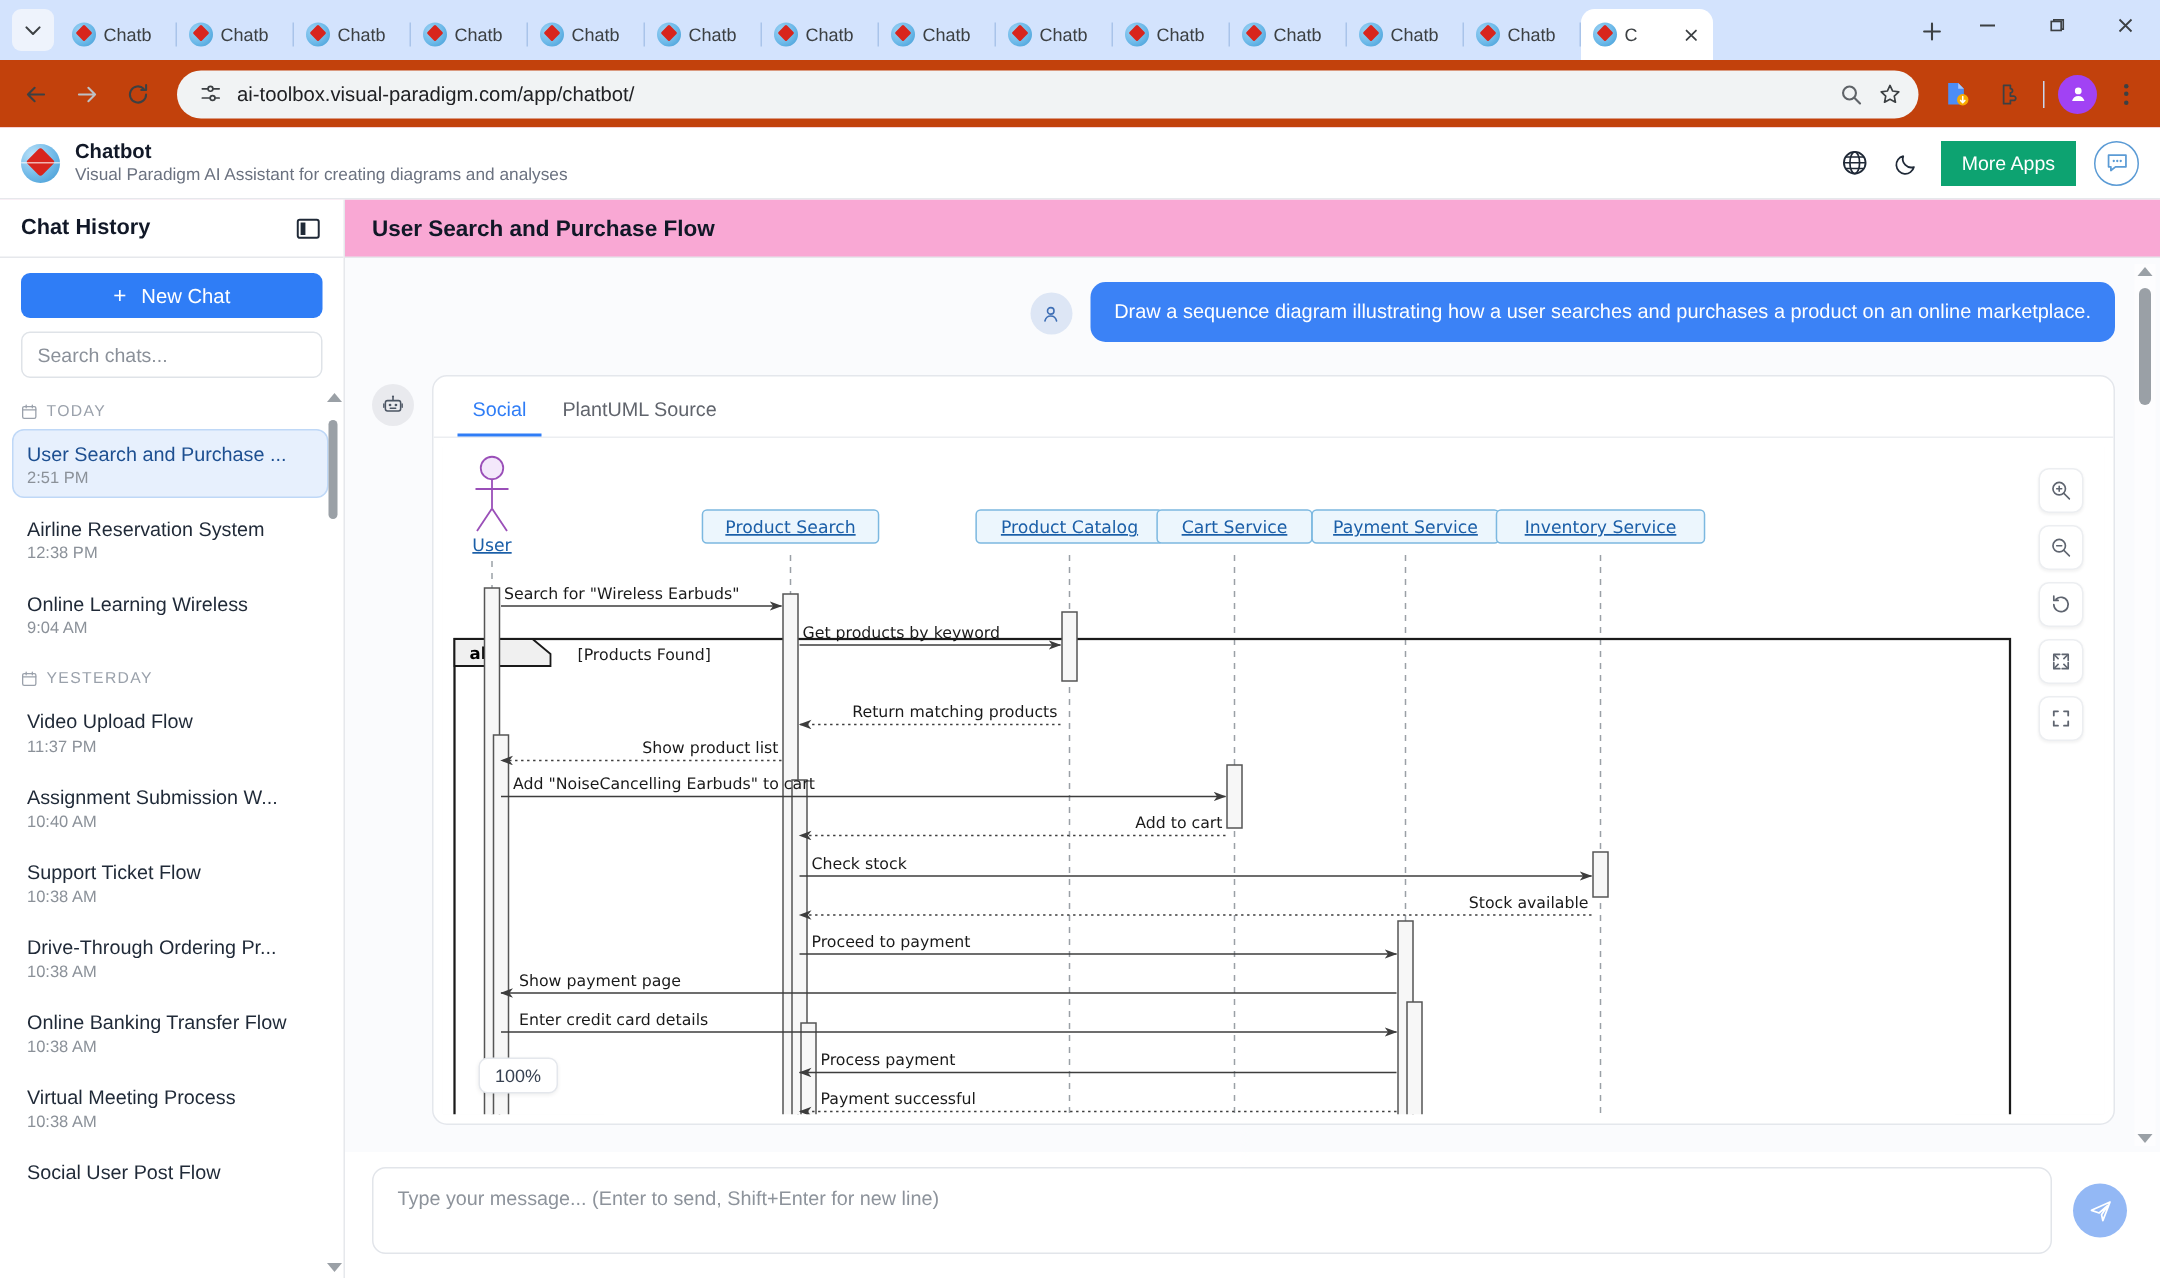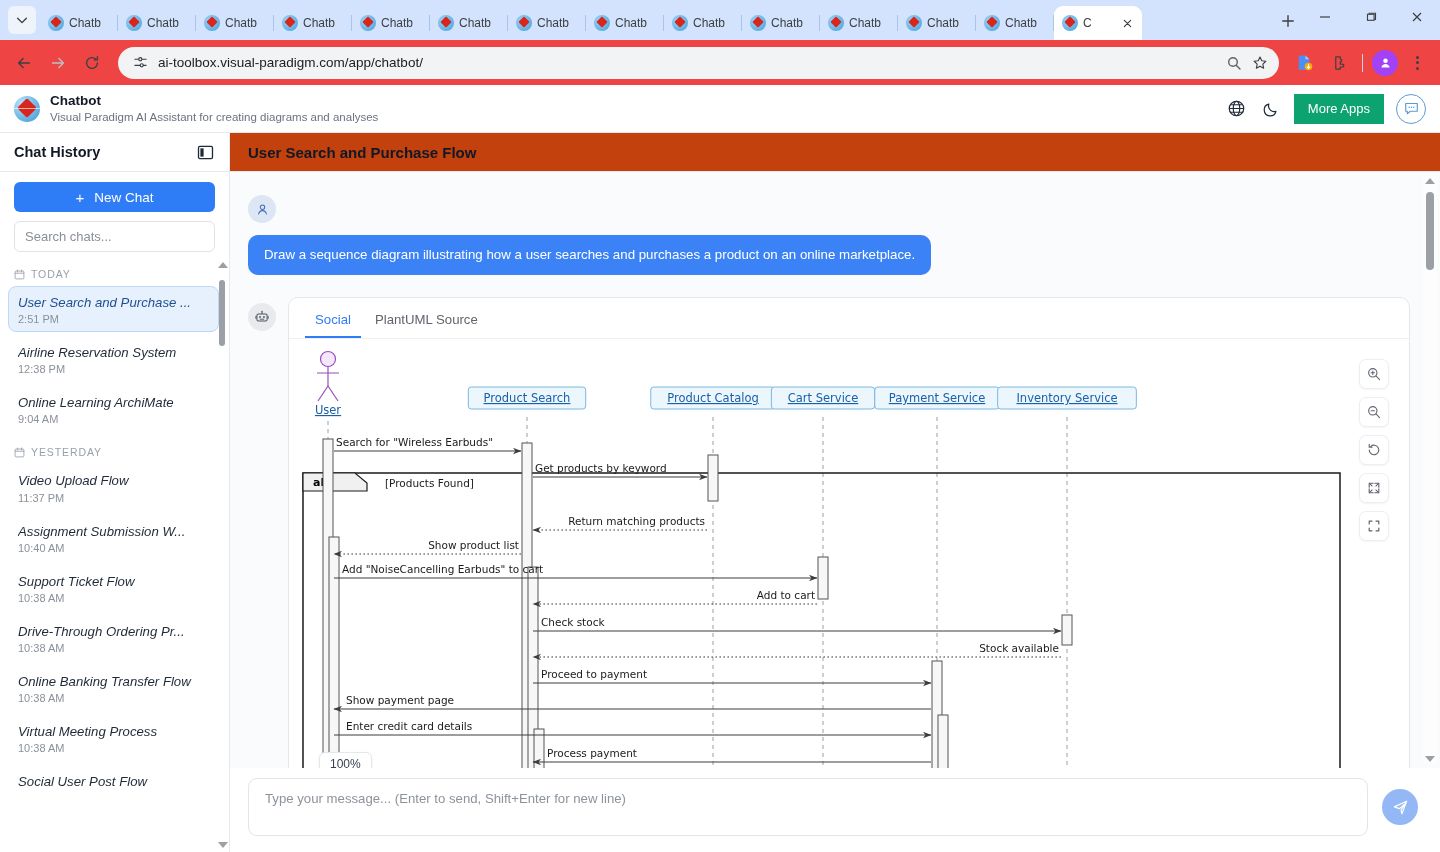--- a/index.html
+++ b/index.html
@@ -75,7 +75,7 @@
 
   .toolbar {
     height: 45px; flex: 0 0 45px;
-    background: #ef4444;
+    background: #c2410c;
     display: flex; align-items: center;
     padding: 0 8px; gap: 2px;
   }

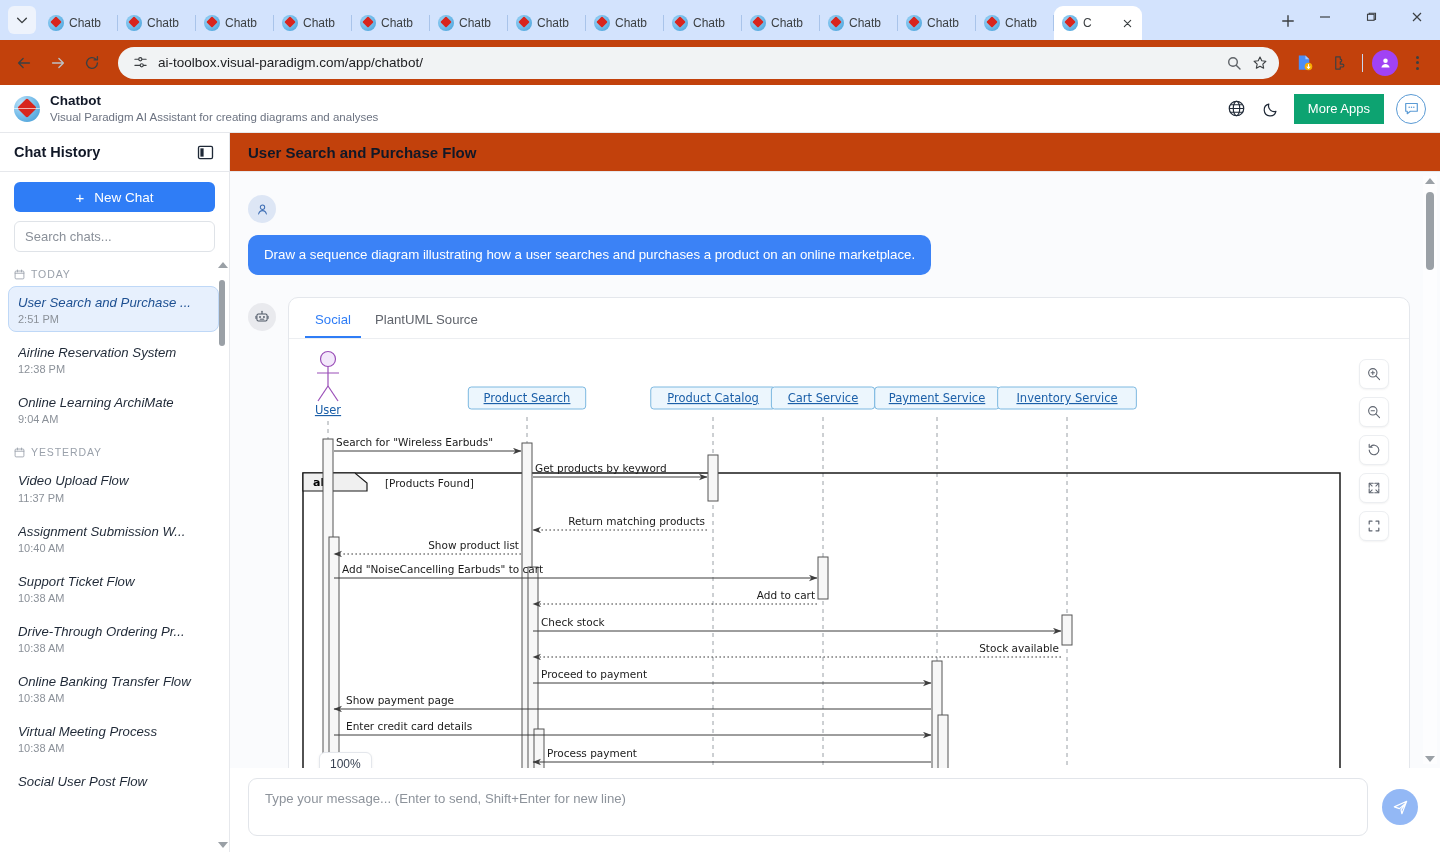--- a/index.html
+++ b/index.html
@@ -107,7 +107,7 @@
   .menu-dots i { width: 3px; height: 3px; border-radius: 50%; background: #3c4043; display: block; }
 
   
-  .page { flex: 1 1 auto; display: flex; flex-direction: column; background: #c2410c; min-height: 0; }
+  .page { flex: 1 1 auto; display: flex; flex-direction: column; background: #f9a8d4; min-height: 0; }
 
   .apphead {
     height: 48px; flex: 0 0 48px;

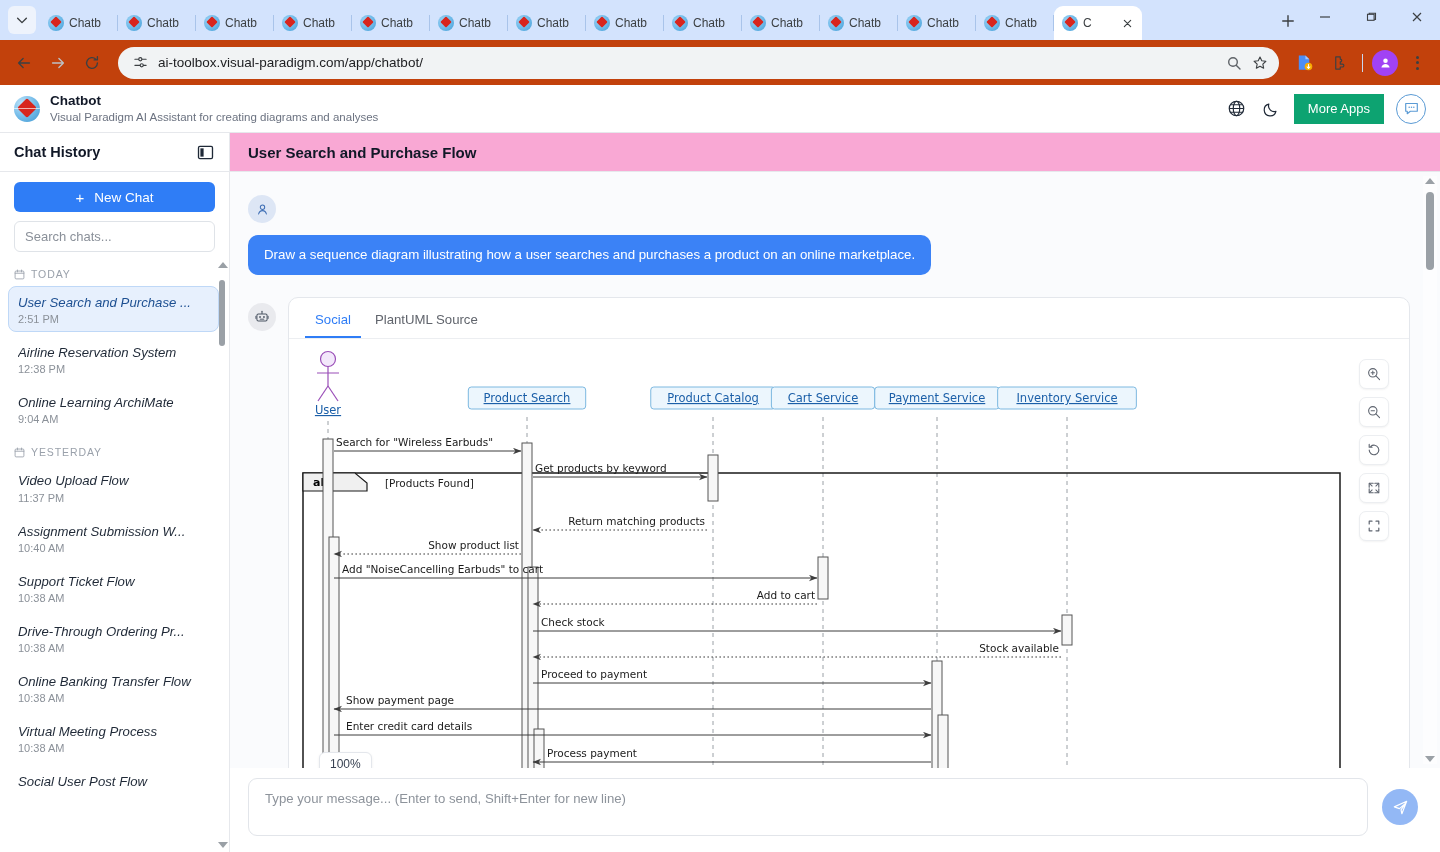--- a/index.html
+++ b/index.html
@@ -218,7 +218,7 @@
     background: #fafbfd; overflow: hidden;
     padding: 16px 30px 10px 18px;
   }
-  .msg-row { display: flex; align-items: flex-start; justify-content: flex-end; gap: 12px; flex-direction: column; }
+  .msg-row { display: flex; align-items: flex-start; justify-content: flex-end; gap: 12px; }
   .av-user {
     width: 28px; height: 28px; border-radius: 50%;
     background: #dde6f5; display: flex; align-items: center; justify-content: center;

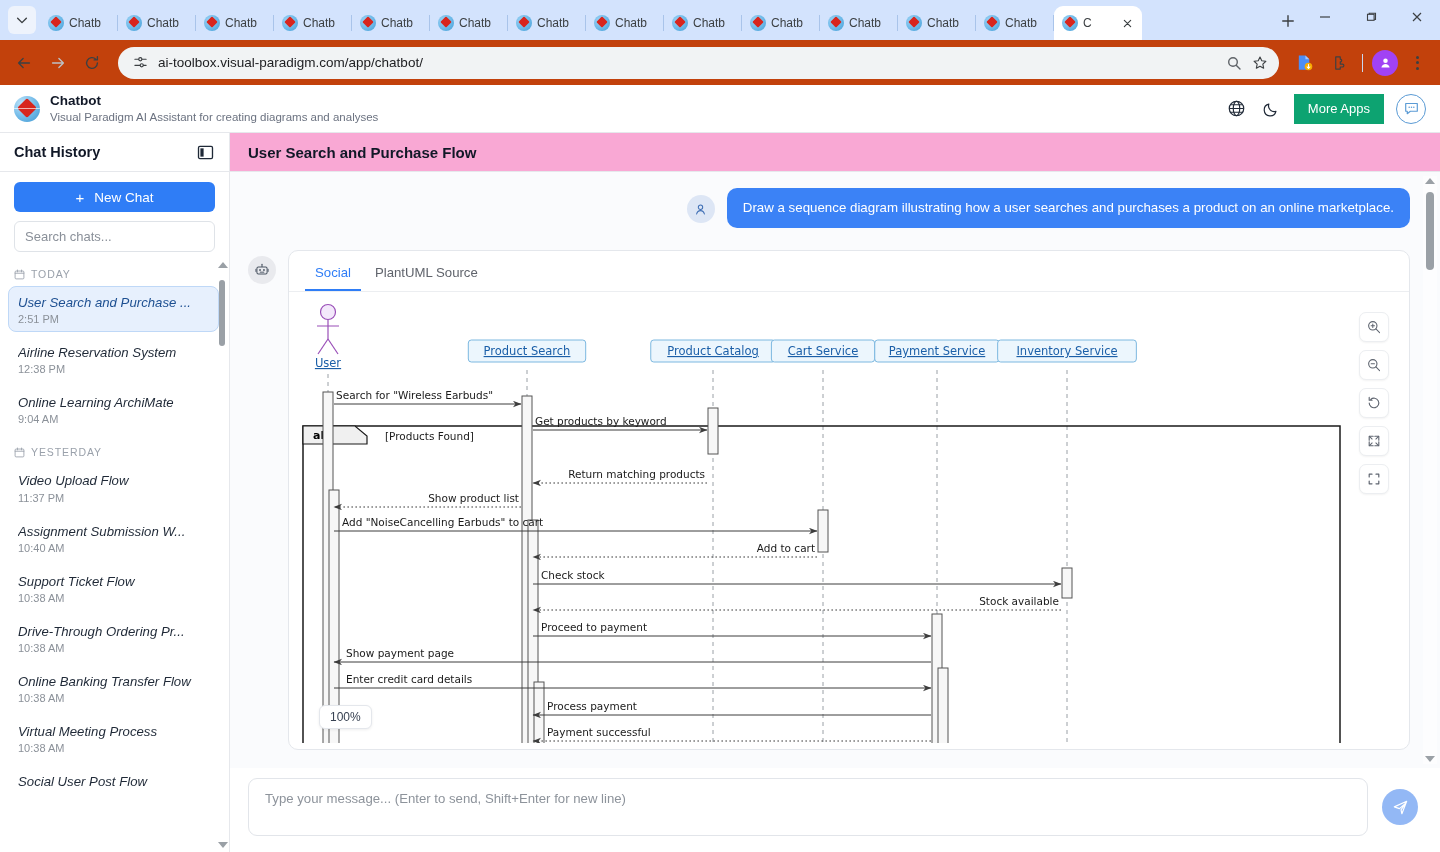--- a/index.html
+++ b/index.html
@@ -190,7 +190,7 @@
   .chat-item.active { background: #e7f0fd; border: 1px solid #bfd8f7; padding: 6px 9px; }
   .chat-name {
     font-size: 13.2px; color: #1f2937; white-space: nowrap;
-    overflow: hidden; text-overflow: ellipsis; line-height: 1.45; font-style: italic;
+    overflow: hidden; text-overflow: ellipsis; line-height: 1.45;
   }
   .chat-item.active .chat-name { color: #1d4f91; }
   .chat-time { font-size: 11px; color: #8b9199; margin-top: 1px; }

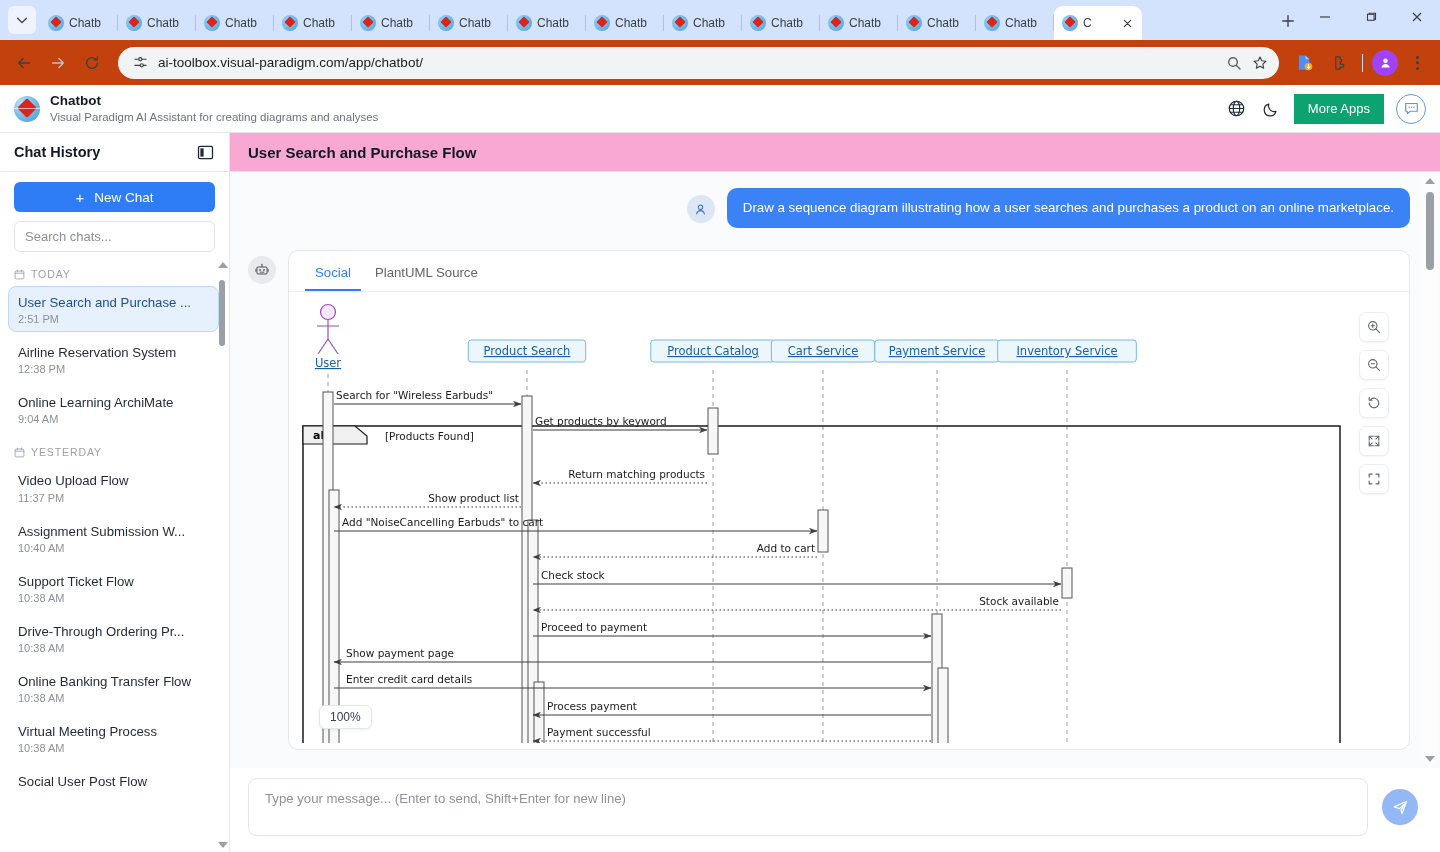--- a/index.html
+++ b/index.html
@@ -537,7 +537,7 @@
               <div class="chat-time">12:38 PM</div>
             </div>
             <div class="chat-item">
-              <div class="chat-name">Online Learning ArchiMate</div>
+              <div class="chat-name">Online Learning Wireless</div>
               <div class="chat-time">9:04 AM</div>
             </div>
             <div class="grouphdr">

